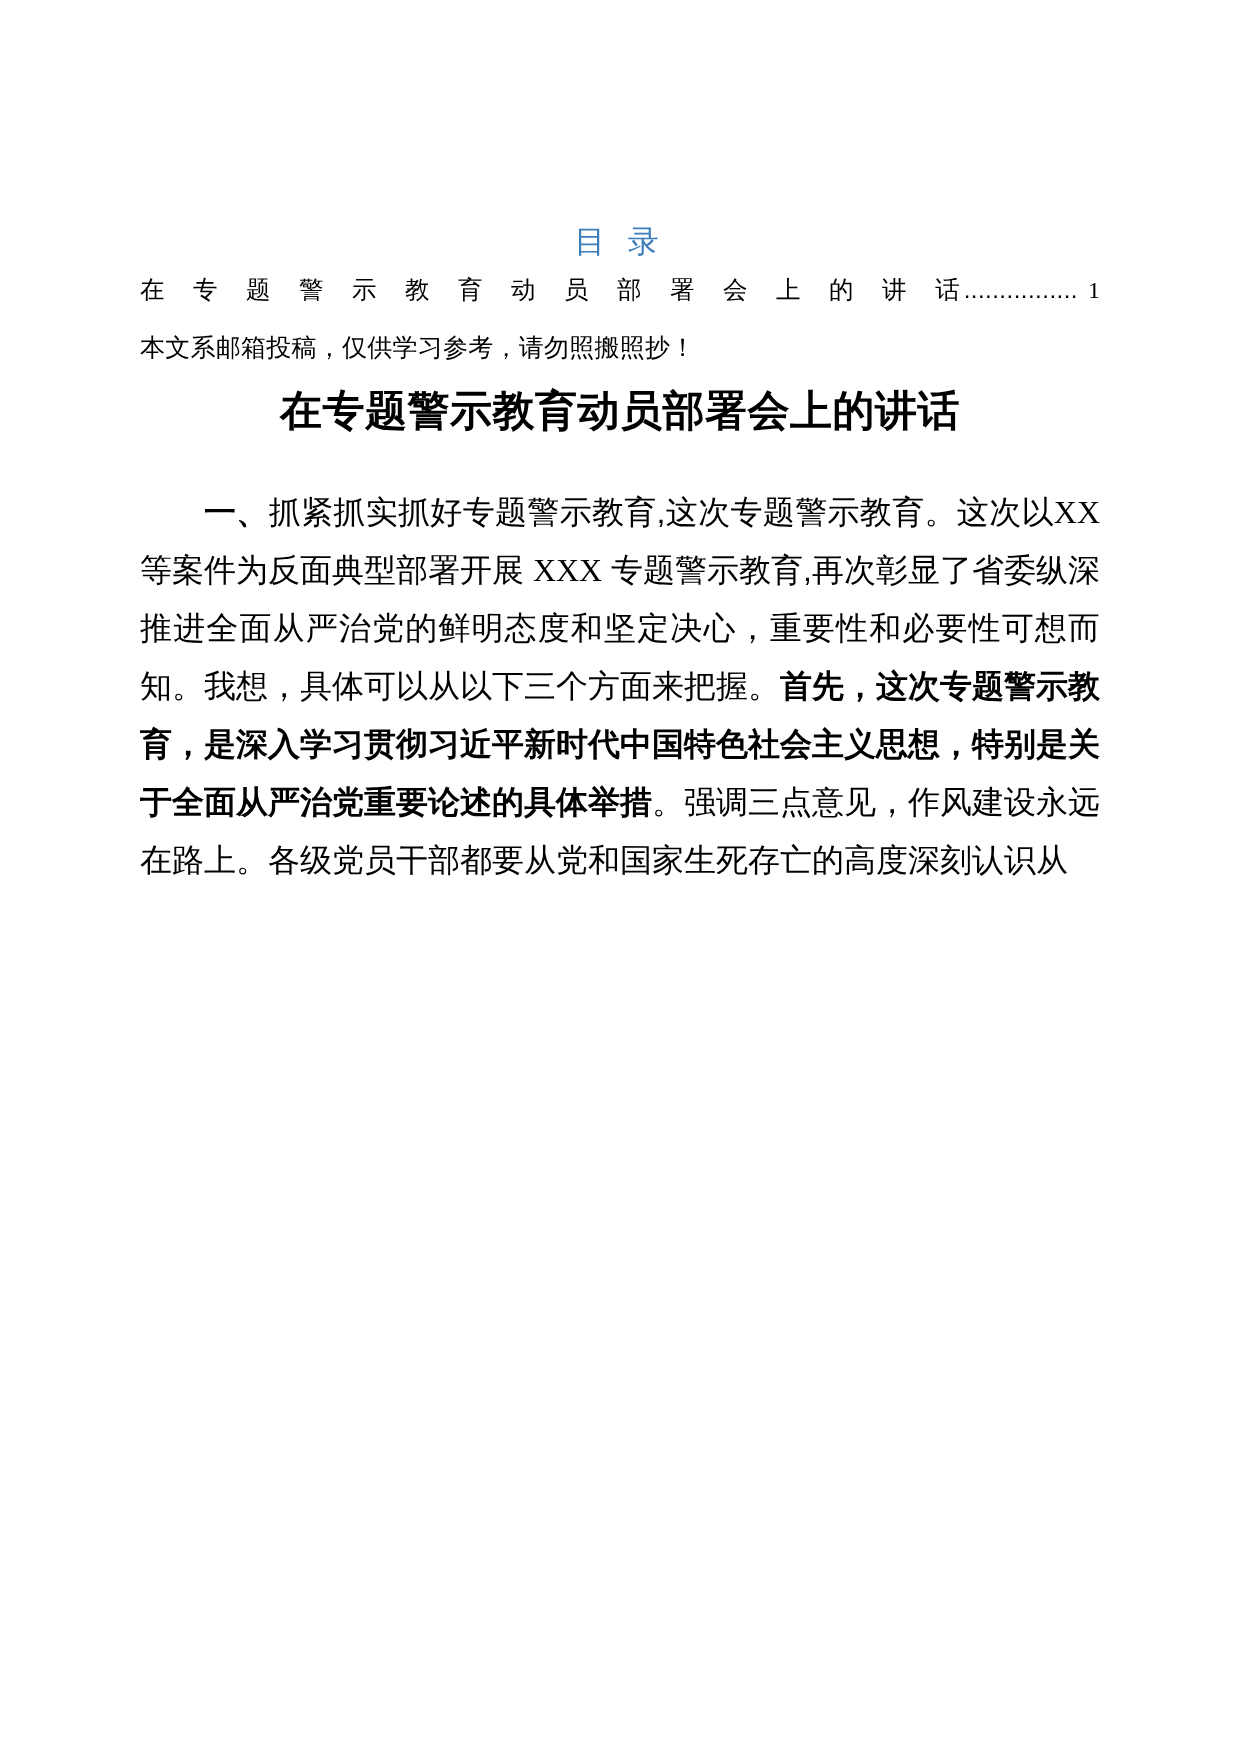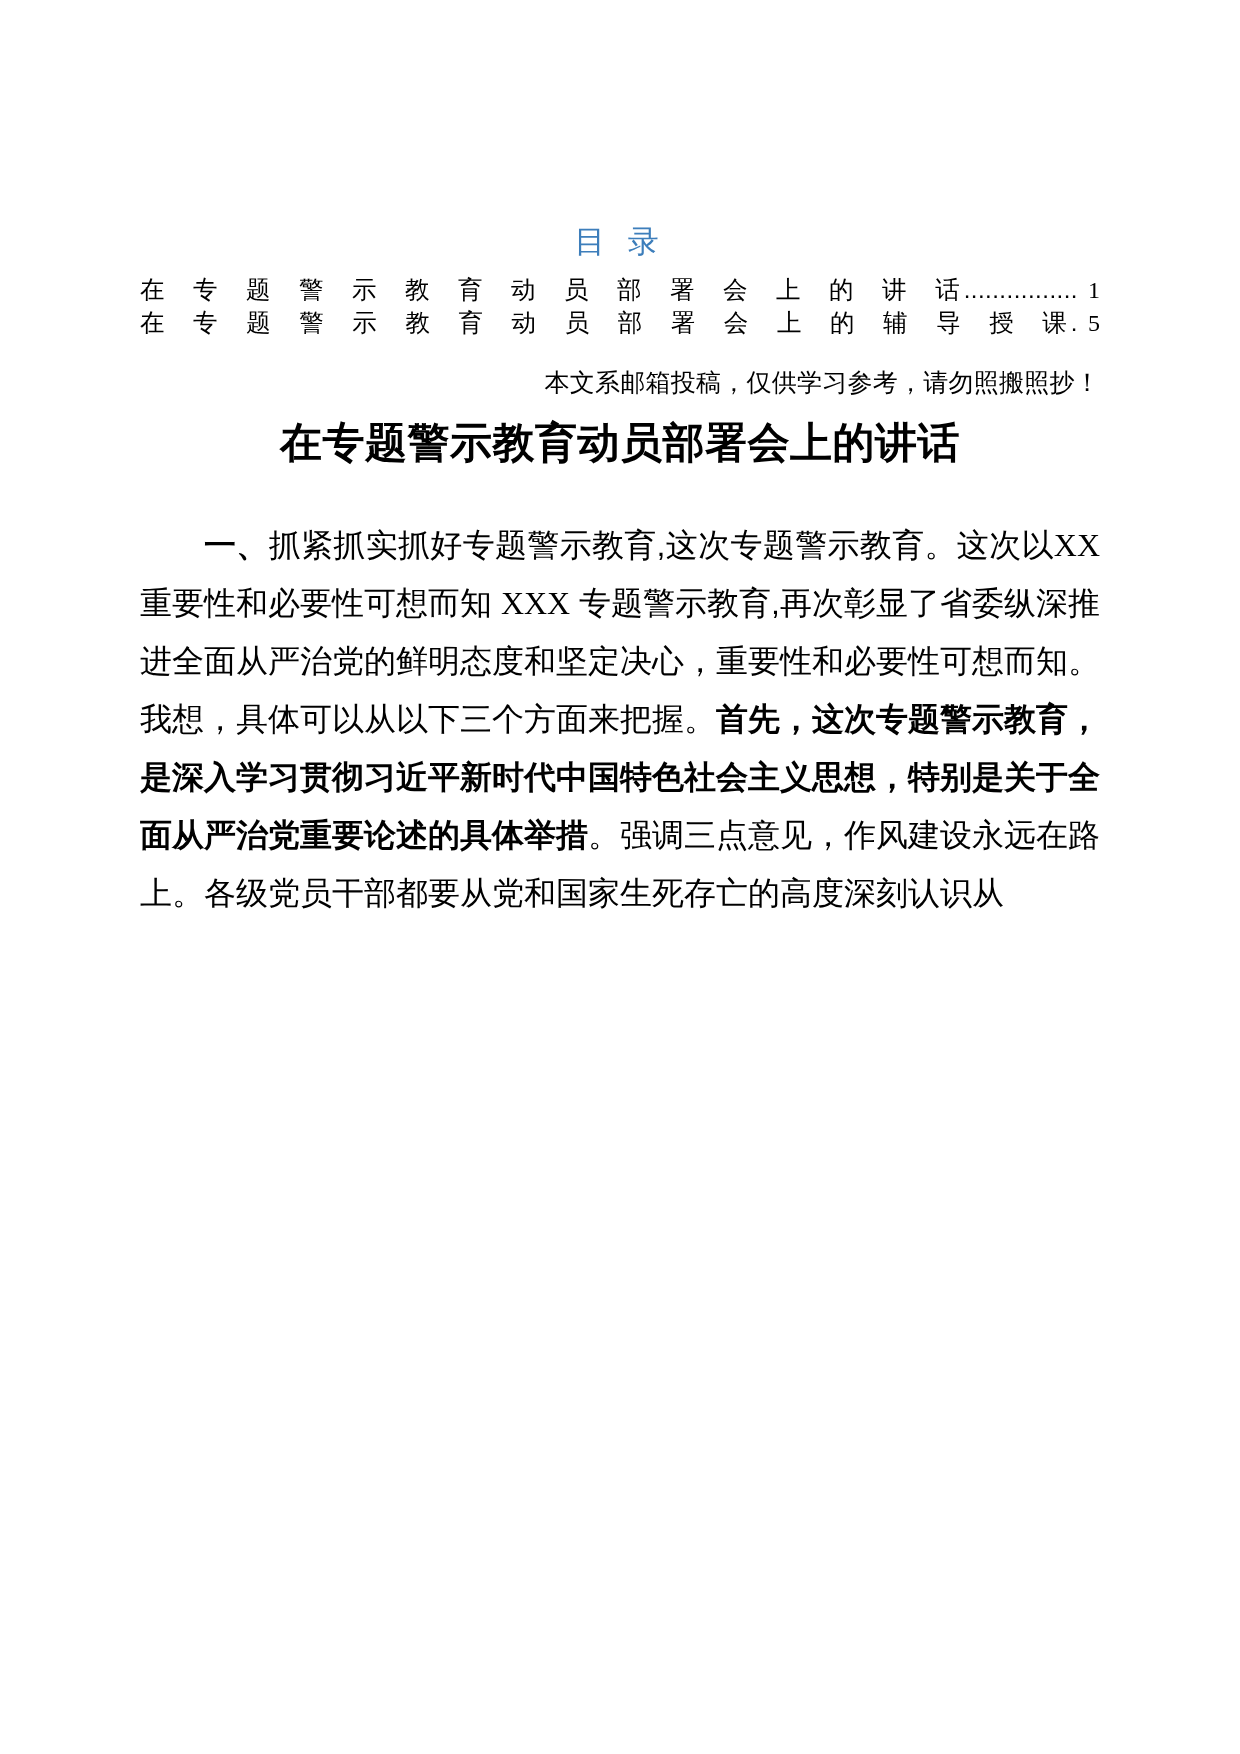--- a/index.html
+++ b/index.html
@@ -134,11 +134,6 @@
           <span class="toc-page latin">1</span>
         </div>
 
-        <div class="toc-row">
-          <span class="toc-text">在专题警示教育动员部署会上的辅导授课</span>
-          <span class="toc-leader">.</span>
-          <span class="toc-page latin">5</span>
-        </div>
 
 
       </div>

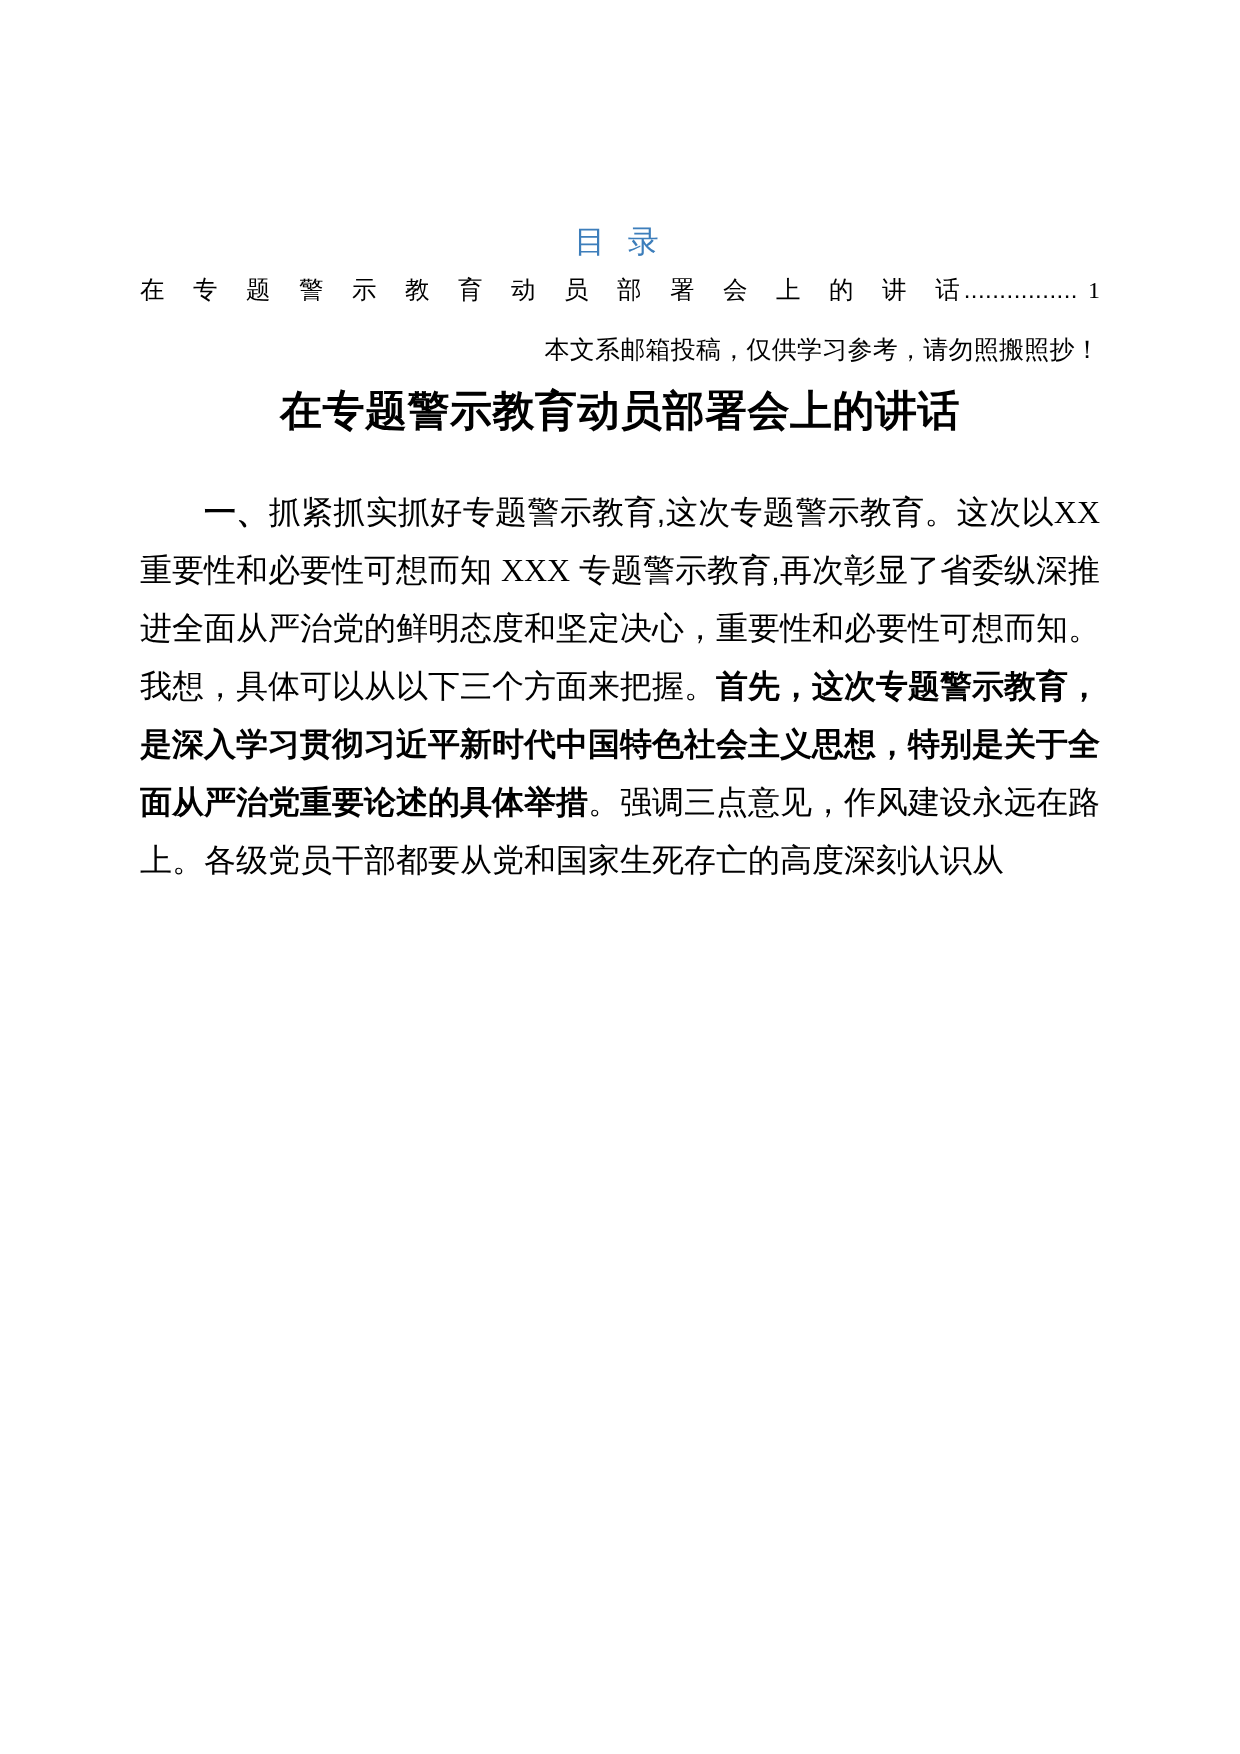--- a/index.html
+++ b/index.html
@@ -78,8 +78,8 @@
     font-size: 25px;
     line-height: 1.35;
     letter-spacing: 0.01em;
-    text-align: right;
-    font-family: Liberation Sans, sans-serif;
+    text-align: left;
+    font-family: Liberation Mono, monospace;
   }
 
   

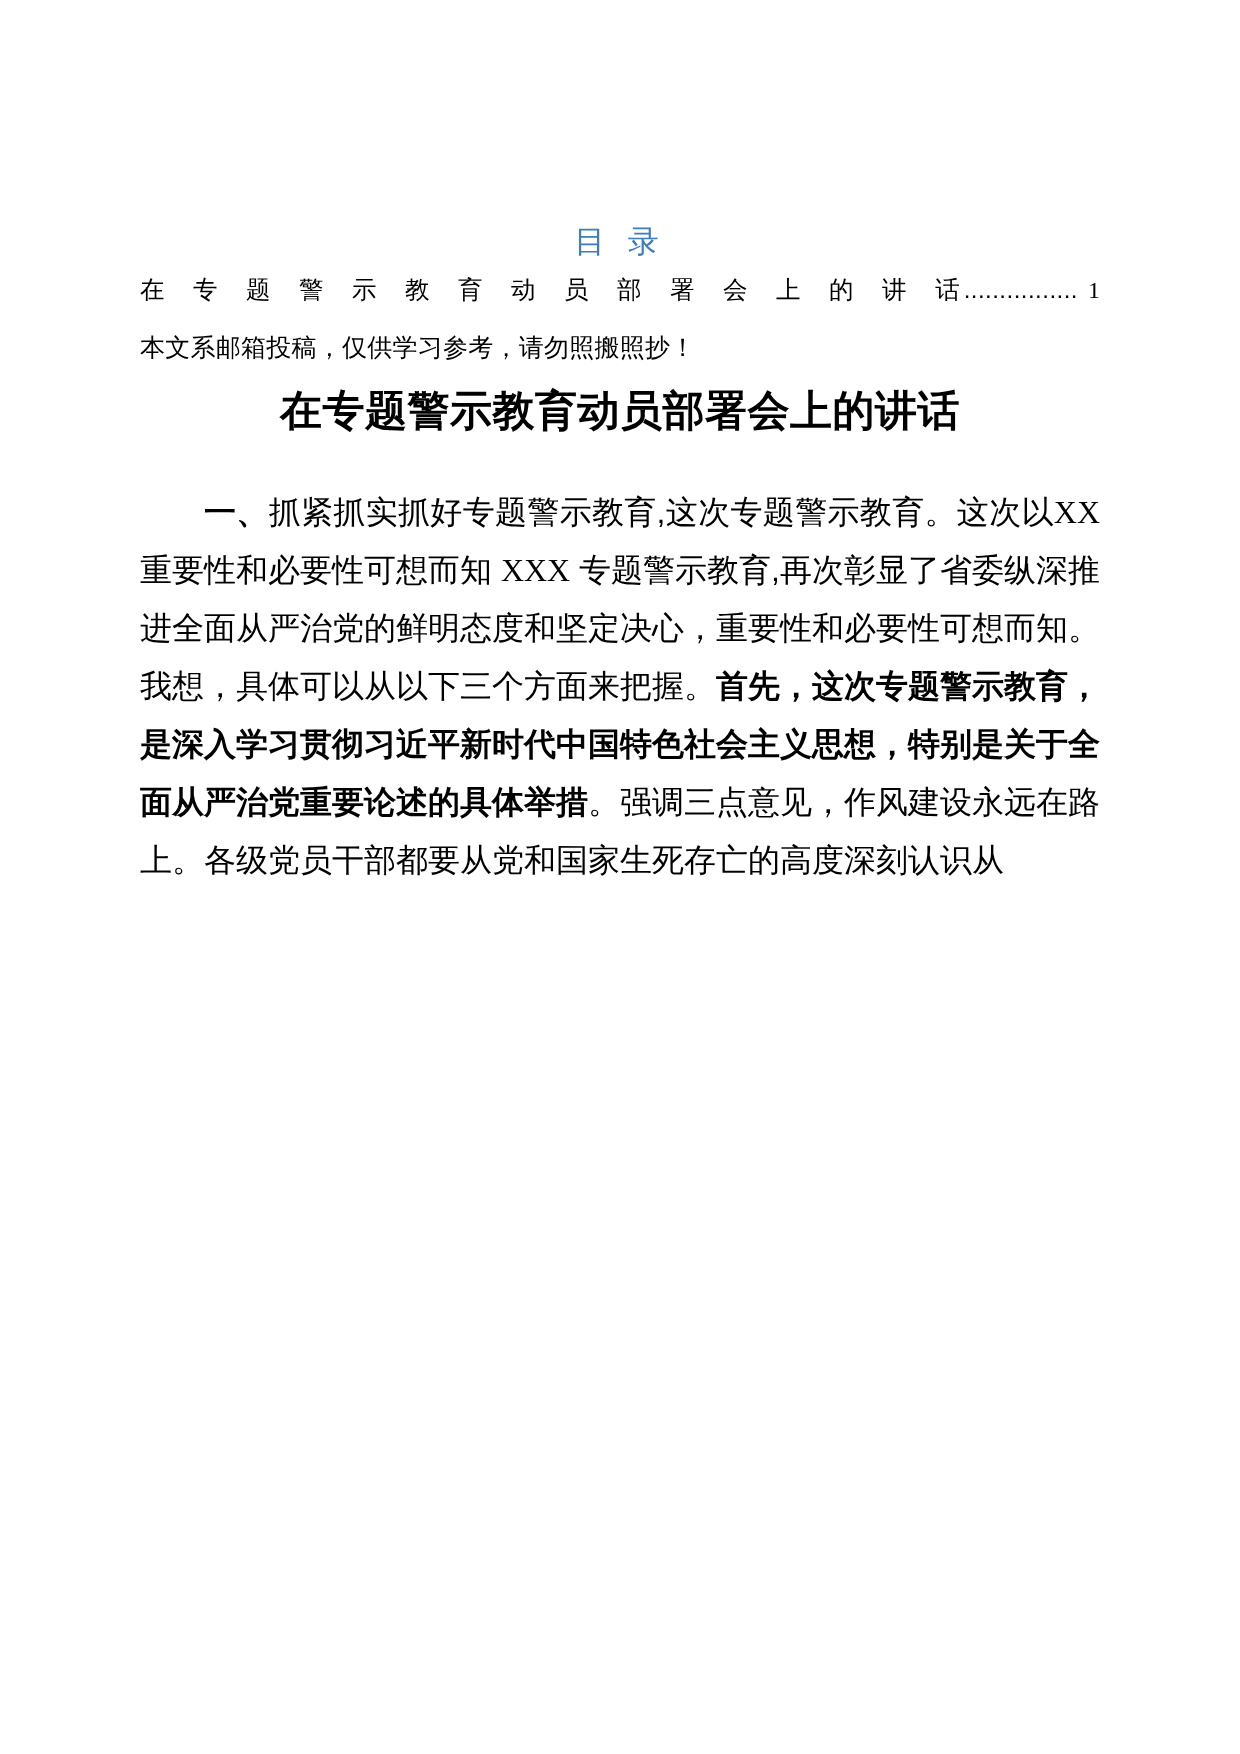--- a/index.html
+++ b/index.html
@@ -147,7 +147,7 @@
 
 
       <p class="para">
-        <strong>一、</strong><span>抓紧抓实抓好专题警示教育,这次专题警示教育。这次以</span><span class="latin">XX</span><span> 重要性和必要性可想而知 </span><span class="latin">XXX</span><span> 专题警示教育,再次彰显了省委纵深推进全面从严治党的鲜明态度和坚定决心，重要性和必要性可想而知。我想，具体可以从以下三个方面来把握。</span><strong>首先，这次专题警示教育，是深入学习贯彻习近平新时代中国特色社会主义思想，特别是关于全面从严治党重要论述的具体举措</strong><span>。强调三点意见，作风建设永远在路上。各级党员干部都要从党和国家生死存亡的高度深刻认识从</span>
+        <strong>一、</strong><span>抓紧抓实抓好专题警示教育,这次专题警示教育。这次以</span><span class="latin">XX</span><span> 等案件为反面典型部署开展 </span><span class="latin">XXX</span><span> 专题警示教育,再次彰显了省委纵深推进全面从严治党的鲜明态度和坚定决心，重要性和必要性可想而知。我想，具体可以从以下三个方面来把握。</span><strong>首先，这次专题警示教育，是深入学习贯彻习近平新时代中国特色社会主义思想，特别是关于全面从严治党重要论述的具体举措</strong><span>。强调三点意见，作风建设永远在路上。各级党员干部都要从党和国家生死存亡的高度深刻认识从</span>
       </p>
 
     </div>

